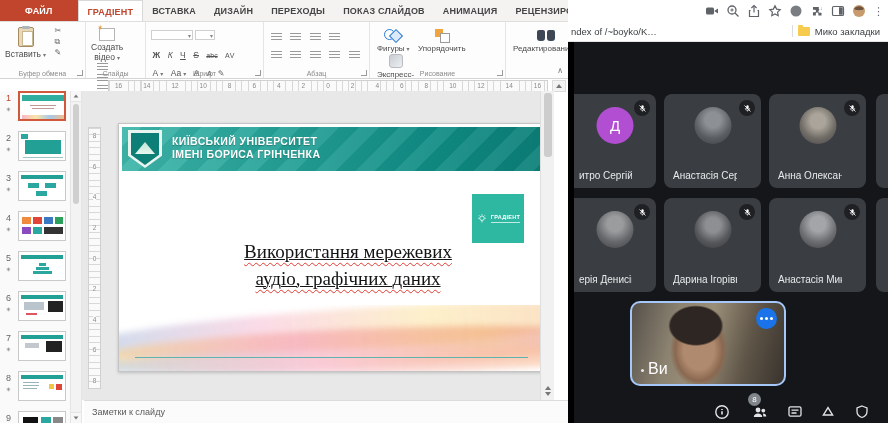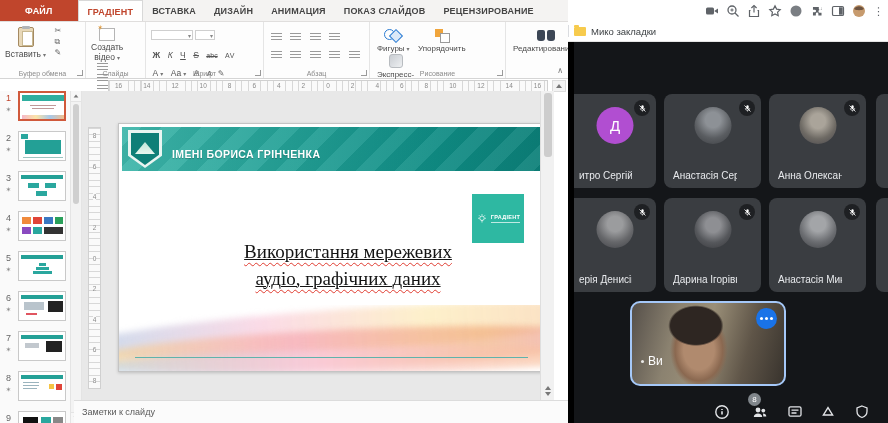--- a/index.html
+++ b/index.html
@@ -254,6 +254,9 @@
           <span>ДИЗАЙН</span>
         </div>
 
+        <div class="ppt-tab">
+          <span>ПЕРЕХОДЫ</span>
+        </div>
 
         <div class="ppt-tab">
           <span>АНИМАЦИЯ</span>

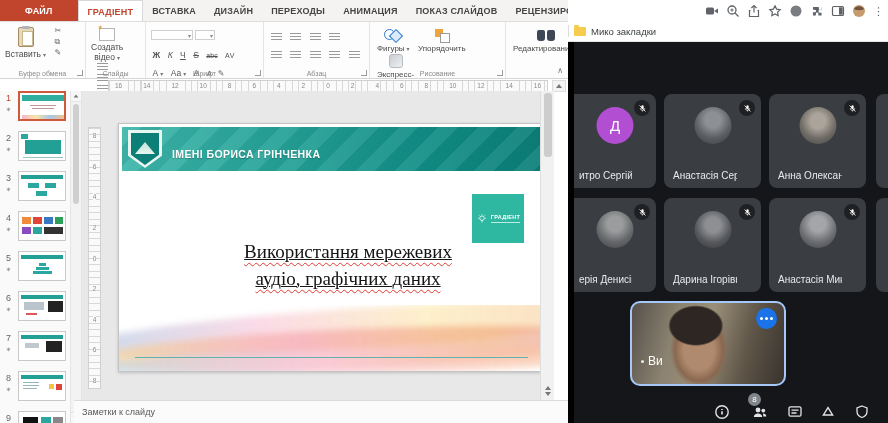--- a/index.html
+++ b/index.html
@@ -259,11 +259,11 @@
         </div>
 
         <div class="ppt-tab">
+          <span>ПОКАЗ СЛАЙДОВ</span>
+        </div>
+
+        <div class="ppt-tab">
           <span>АНИМАЦИЯ</span>
-        </div>
-
-        <div class="ppt-tab">
-          <span>ПОКАЗ СЛАЙДОВ</span>
         </div>
 
         <div class="ppt-tab">

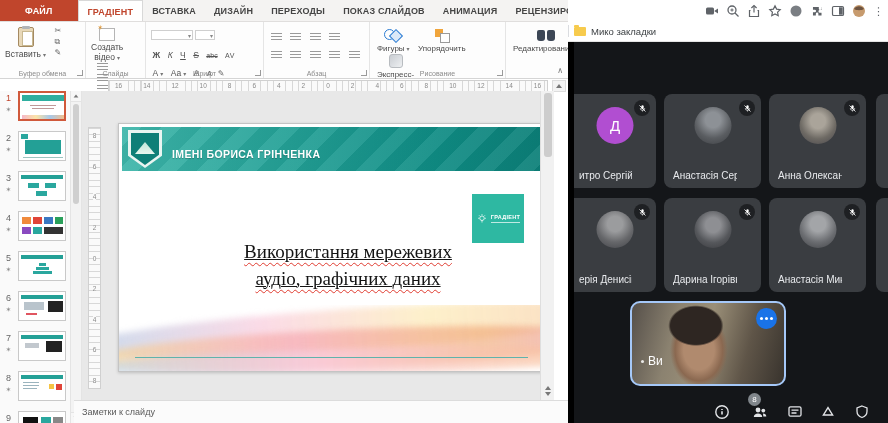--- a/index.html
+++ b/index.html
@@ -592,6 +592,7 @@
     </div>
 
     <div class="chrome-bookmarks">
+      <span class="bm-item">ndex of /~boyko/K…</span>
       <span class="bm-right">
         <span class="bm-sep"></span>
         <span class="folder-ic"></span>

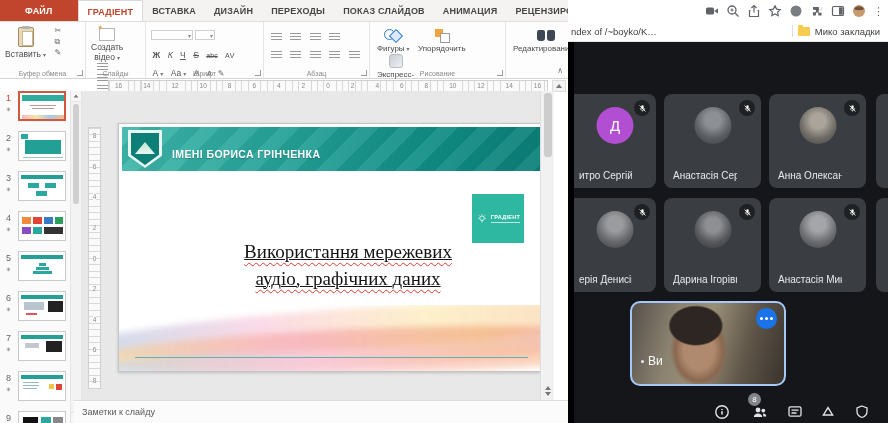--- a/index.html
+++ b/index.html
@@ -497,7 +497,7 @@
         <div class="banner">
           <div class="shield"></div>
           <div class="uni-text">
-            <br>
+            <span>КИЇВСЬКИЙ УНІВЕРСИТЕТ</span><br>
             <span>ІМЕНІ БОРИСА ГРІНЧЕНКА</span>
           </div>
         </div>

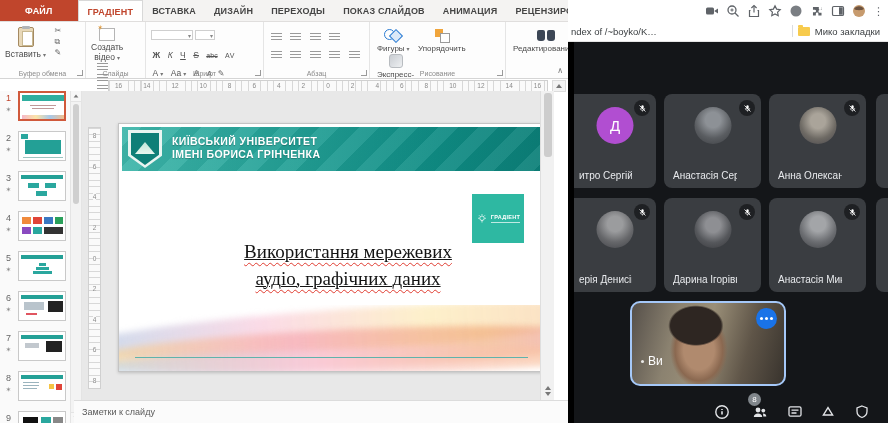--- a/index.html
+++ b/index.html
@@ -217,7 +217,7 @@
                  radial-gradient(ellipse 46px 34px at 42% 28%, #2e2622 0 55%, transparent 60%),
                  radial-gradient(ellipse 34px 44px at 44% 58%, #b08a6e 0 45%, #8a6850 70%, transparent 85%),
                  linear-gradient(105deg,#56504a 0%,#8b8270 28%,#9a8f78 48%,#5f5548 74%,#38332d 100%); }
-  .self-label { position:absolute; left:9px; bottom:16px; color:#fff; font-size:12px; }
+  .self-label { position:absolute; left:9px; bottom:6px; color:#fff; font-size:16px; }
   .self-label::before { content:""; display:inline-block; width:3px; height:3px; background:#fff;
                         border-radius:50%; margin-right:4px; vertical-align:2px; opacity:.85; }
   .self-menu { position:absolute; top:5px; right:7px; width:21px; height:21px; border-radius:50%;

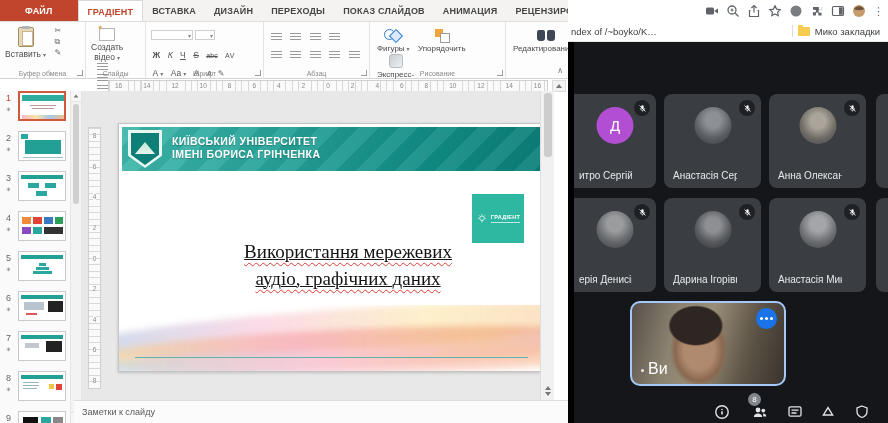--- a/index.html
+++ b/index.html
@@ -169,7 +169,7 @@
         background:linear-gradient(90deg, rgba(170,210,235,.55), rgba(250,205,220,.65) 45%, rgba(248,190,140,.7)); }
   .teal-line { position:absolute; left:16px; right:16px; bottom:13px; height:1px; background:#5fb3ac; }
 
-  .notes-bar { position:absolute; left:74px; right:0; top:400px; height:23px; background:#fbfbfb;
+  .notes-bar { position:absolute; left:84px; right:0; top:400px; height:23px; background:#fbfbfb;
                border-top:1px solid #dcdcdc; font-size:9px; color:#595959; line-height:23px; padding-left:8px; }
 
   

